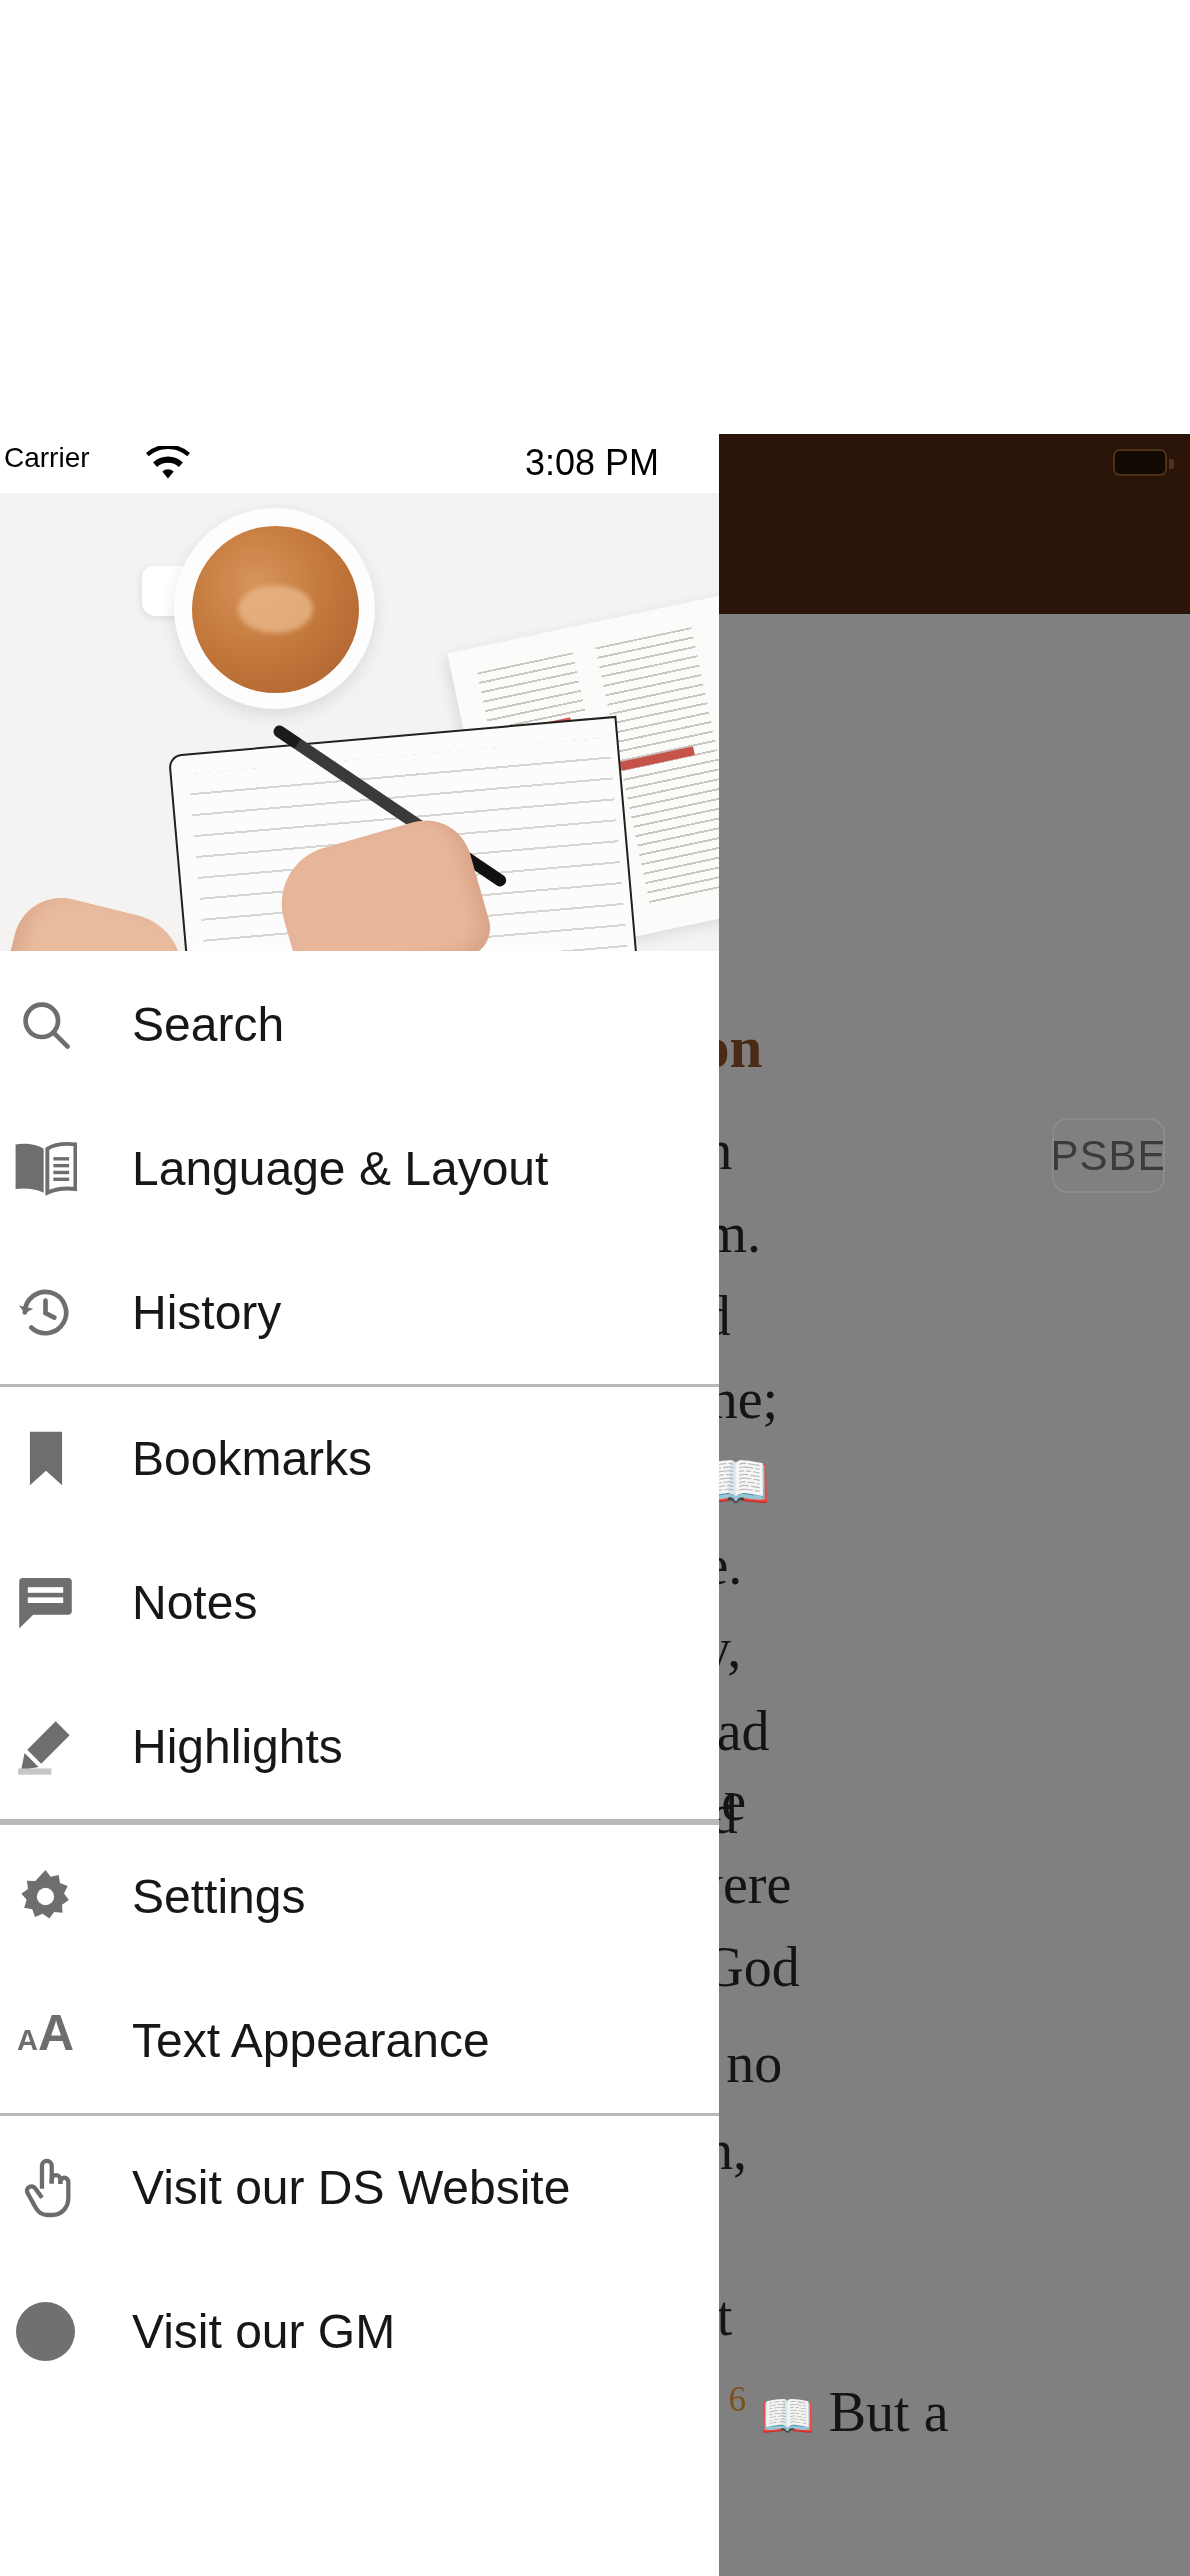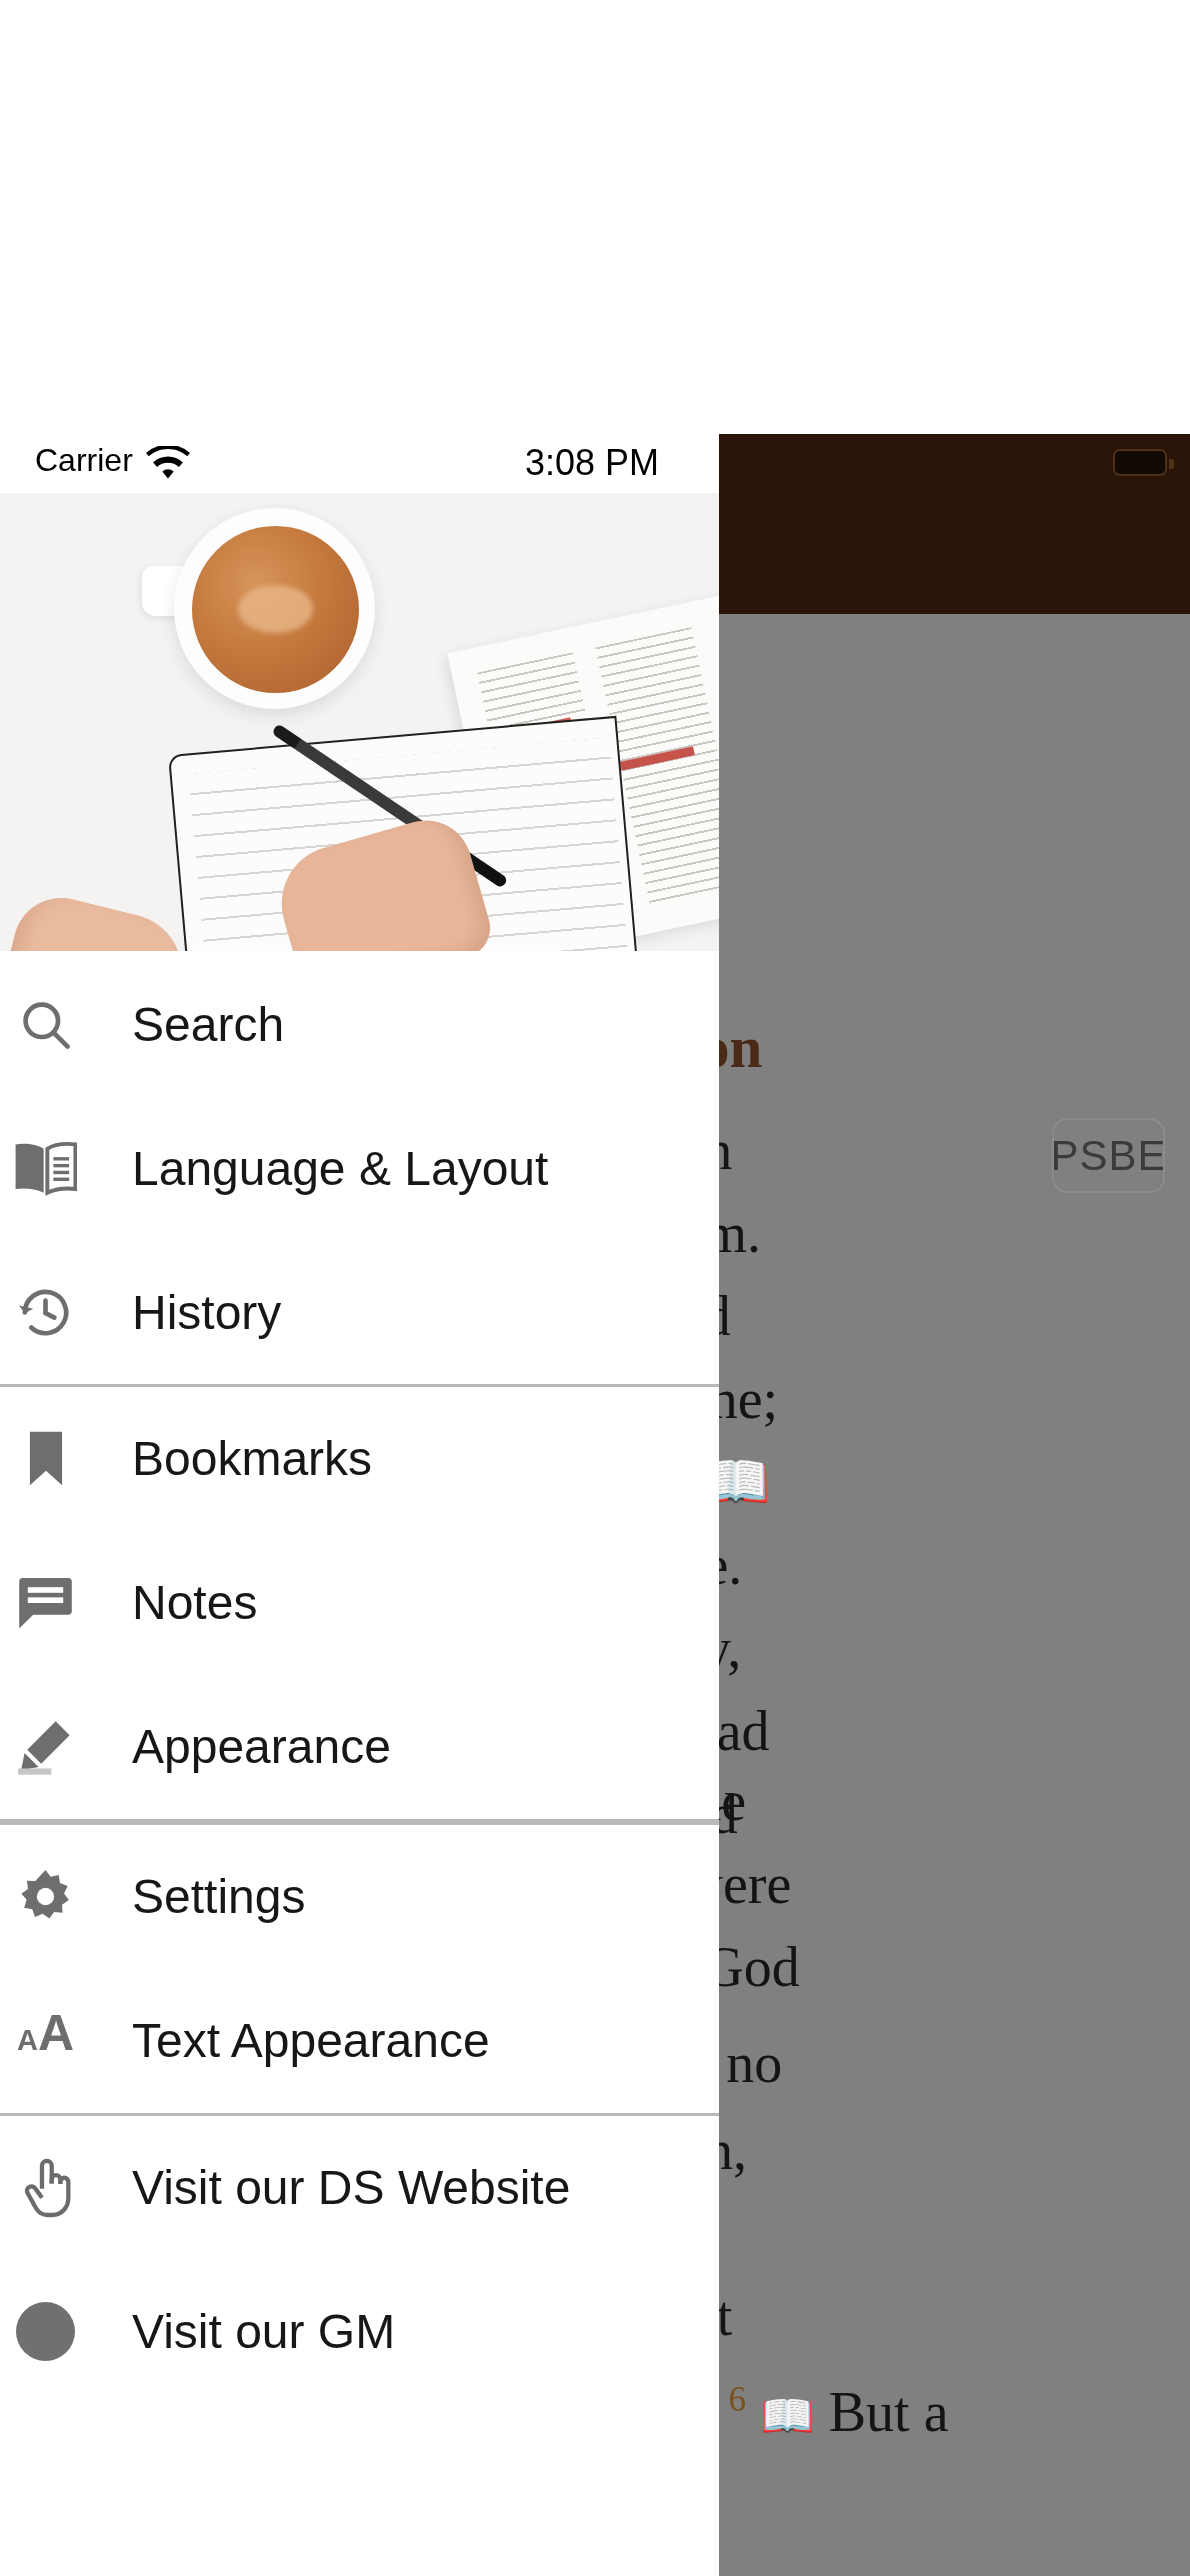--- a/index.html
+++ b/index.html
@@ -170,8 +170,8 @@
   }
   .sb-carrier {
     position: absolute;
-    left: 35px; top: 7.7px;
-    font-size: 32px;
+    left: 4px; top: 7.7px;
+    font-size: 28px;
   }
   .sb-wifi {
     position: absolute;

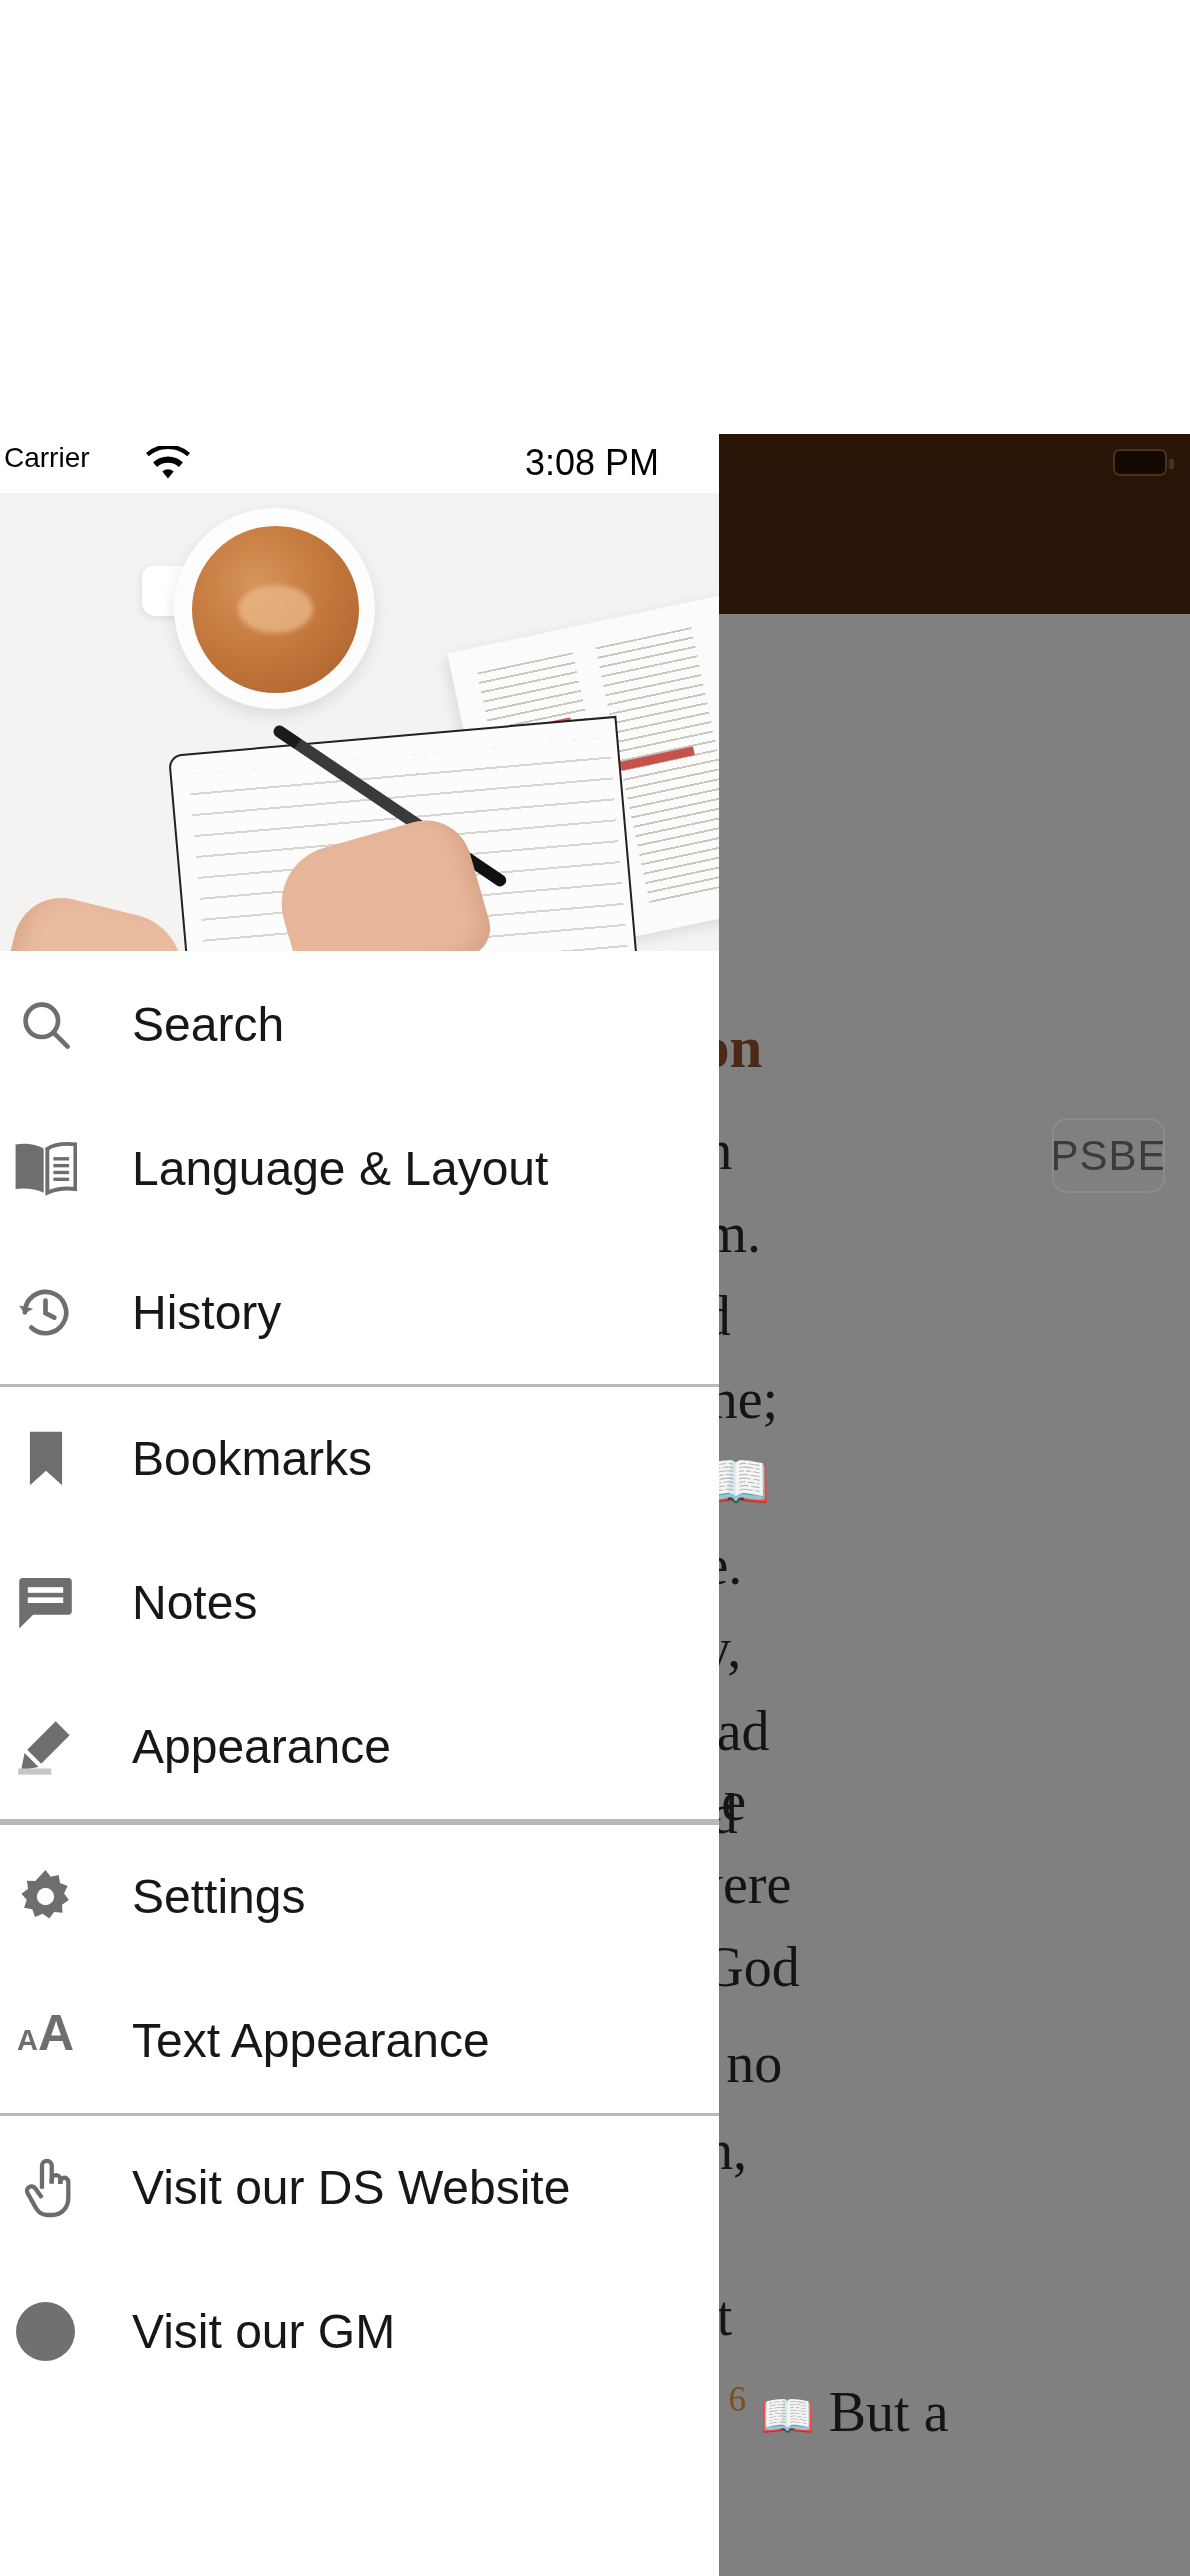--- a/index.html
+++ b/index.html
@@ -519,7 +519,7 @@
                 <rect x="0.8" y="19.2" width="12.4" height="2.3" fill="#c6c6c6"></rect>
               </svg>
             </span>
-            <span class="menu-label">Appearance</span>
+            <span class="menu-label">Highlights</span>
           </div>
         </div>
 

